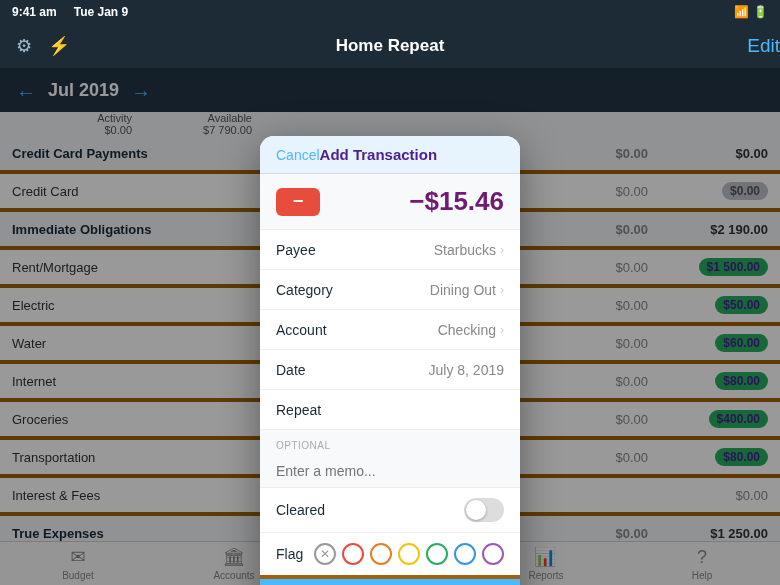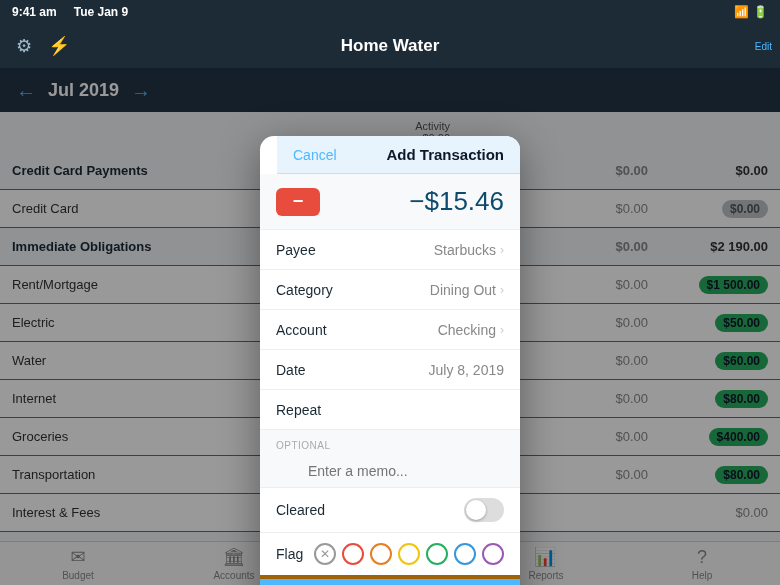--- a/index.html
+++ b/index.html
@@ -414,7 +414,7 @@
       <span class="nav-icon">⚙</span>
       <span class="nav-icon">⚡</span>
     </div>
-    <span class="nav-title">Home Water</span>
+    <span class="nav-title">Home Repeat</span>
     <div class="nav-right">Edit</div>
   </div>
 

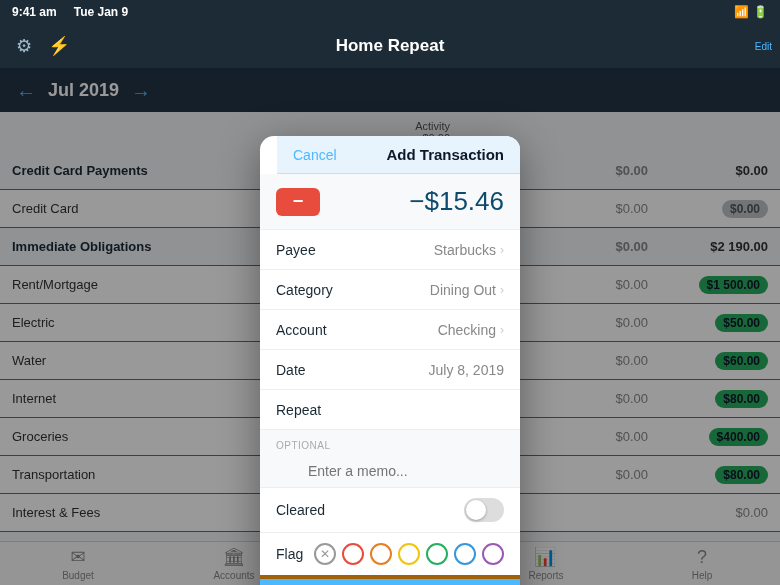--- a/index.html
+++ b/index.html
@@ -50,9 +50,9 @@
     }
     .nav-right {
       position: absolute;
-      right: 8px;
+      right: 0;
       color: #4db8ff;
-      font-size: 10px;
+      font-size: 19px;
     }
     .nav-icon {
       color: #9eb8c8;

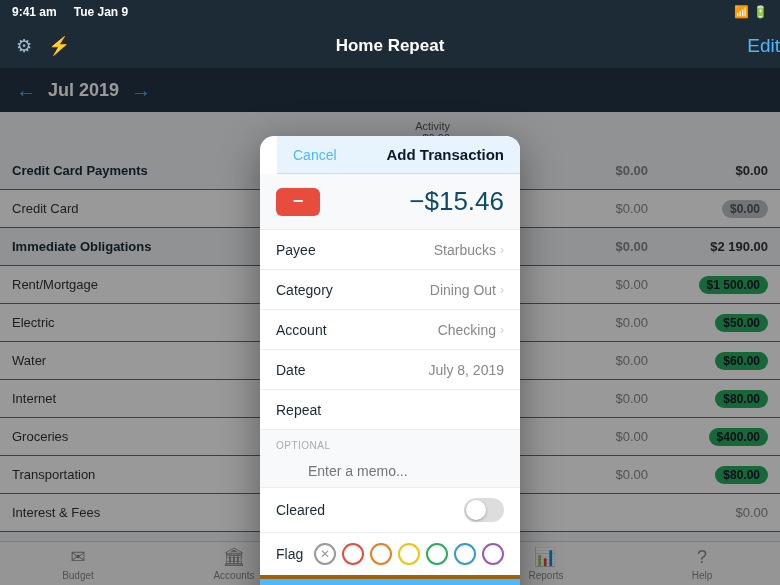--- a/index.html
+++ b/index.html
@@ -84,8 +84,8 @@
     }
     .table-header {
       display: flex;
-      justify-content: center;
-      padding: 8px 12px;
+      justify-content: flex-start;
+      padding: 0 12px;
       font-size: 11px;
       color: #666;
     }

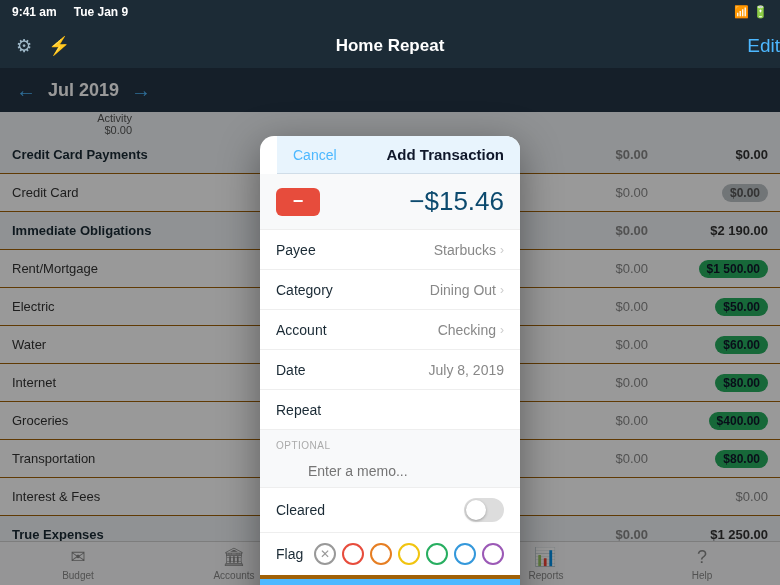--- a/index.html
+++ b/index.html
@@ -434,6 +434,10 @@
             <div>Activity</div>
             <div>$0.00</div>
           </div>
+          <div class="header-col">
+            <div>Available</div>
+            <div>$7 790.00</div>
+          </div>
         </div>
       </div>
 

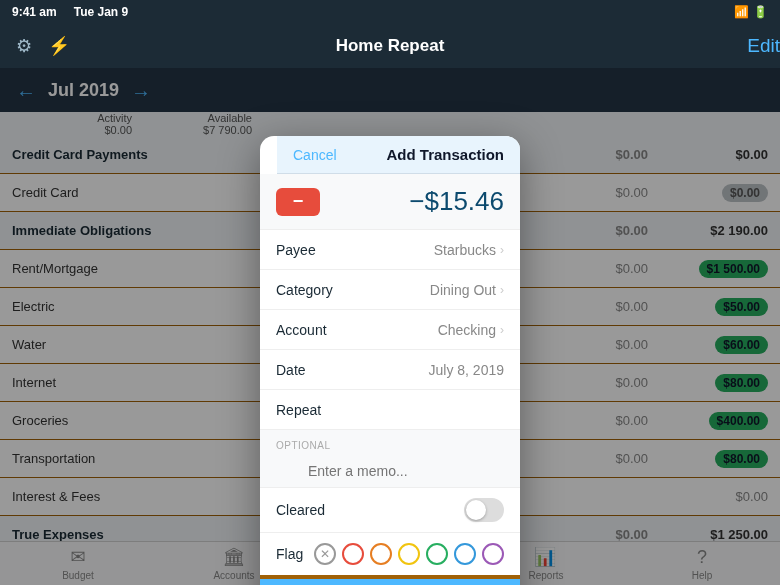--- a/index.html
+++ b/index.html
@@ -104,7 +104,7 @@
       display: flex;
       align-items: center;
       padding: 8px 12px;
-      border-bottom: 1px solid #a16207;
+      border-bottom: 4px solid #a16207;
       background: white;
       min-height: 38px;
     }

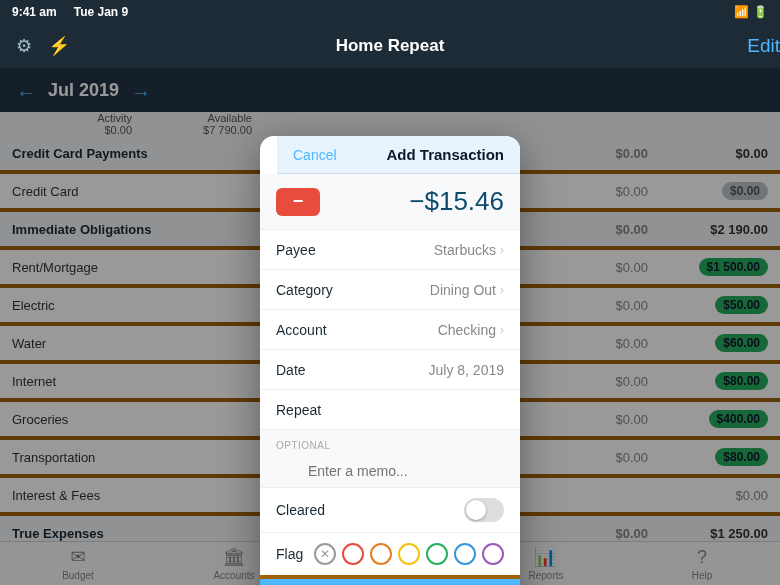--- a/index.html
+++ b/index.html
@@ -175,7 +175,6 @@
       padding: 10px 16px;
       border-bottom: 1px solid #d0dde8;
       gap: 0;
-      margin-left: 17px;
     }
     .modal-cancel {
       color: #4db8ff;

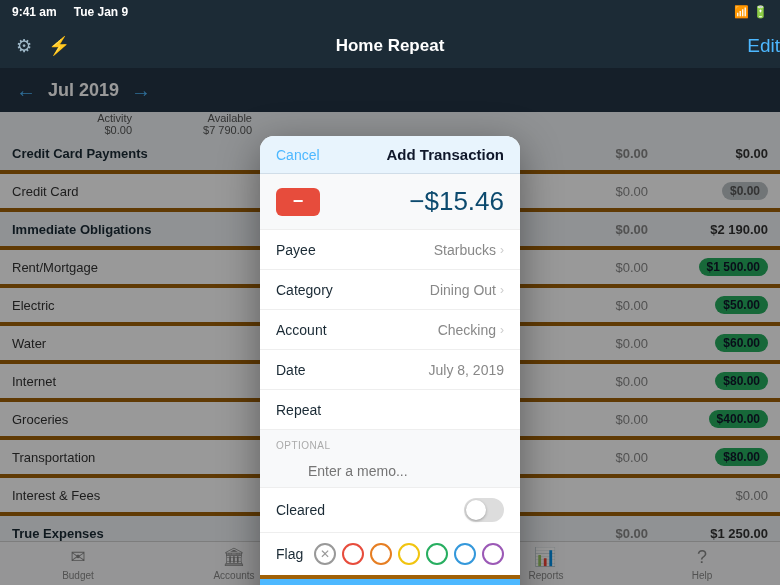--- a/index.html
+++ b/index.html
@@ -185,10 +185,10 @@
     }
     .modal-title {
       flex: 1;
-      text-align: right;
+      text-align: left;
       font-size: 15px;
       font-weight: 600;
-      color: #0f172a;
+      color: #4c1d95;
     }
 
     

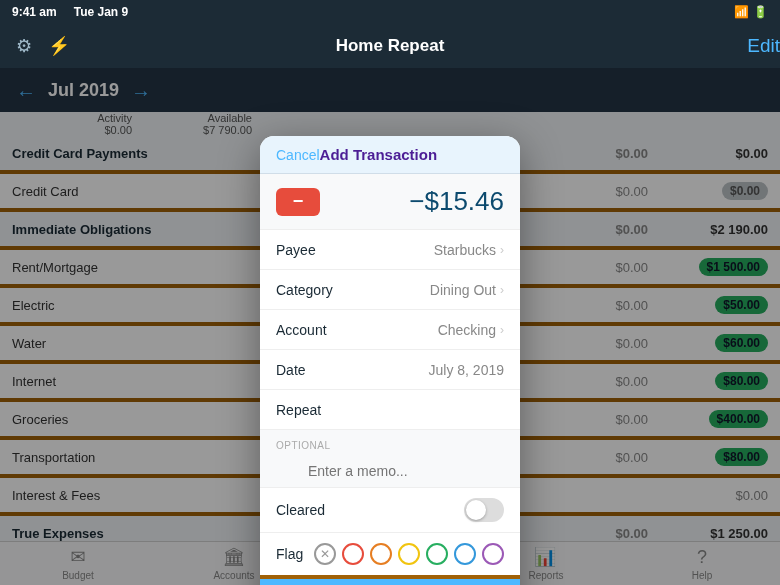--- a/index.html
+++ b/index.html
@@ -217,8 +217,8 @@
     }
     .amount-value {
       font-size: 26px;
-      font-weight: 400;
-      color: #0c4a6e;
+      font-weight: 700;
+      color: #701a75;
     }
 
     

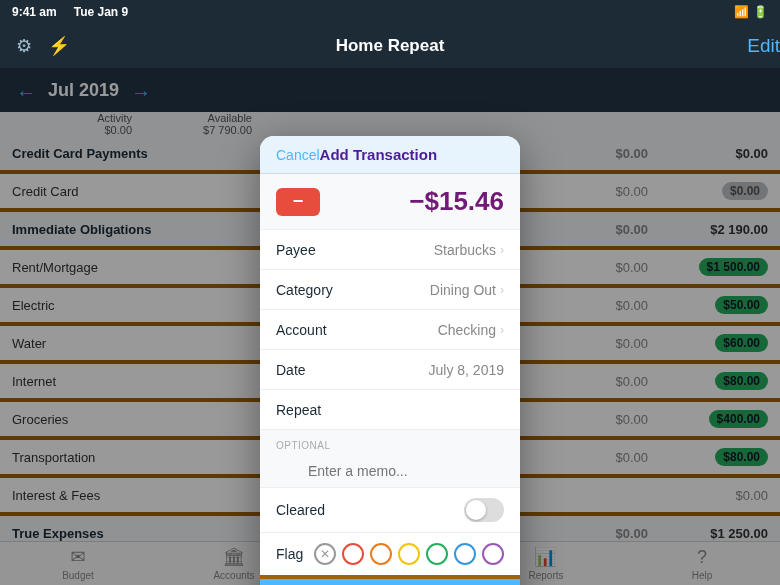--- a/index.html
+++ b/index.html
@@ -140,7 +140,7 @@
       border-radius: 10px;
       font-size: 12px;
       font-weight: 600;
-      color: #0f172a;
+      color: #4c1d95;
     }
     .badge-green { background: #27ae60; }
     .badge-gray { background: #bdc3c7; color: #555; }

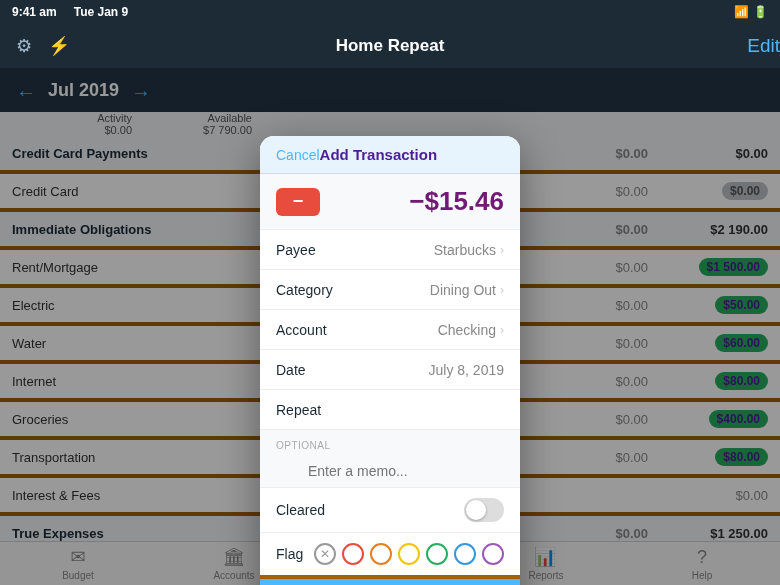--- a/index.html
+++ b/index.html
@@ -272,7 +272,6 @@
       color: #15803d;
       padding: 8px 0;
       outline: none;
-      margin-left: 32px;
     }
 
     

